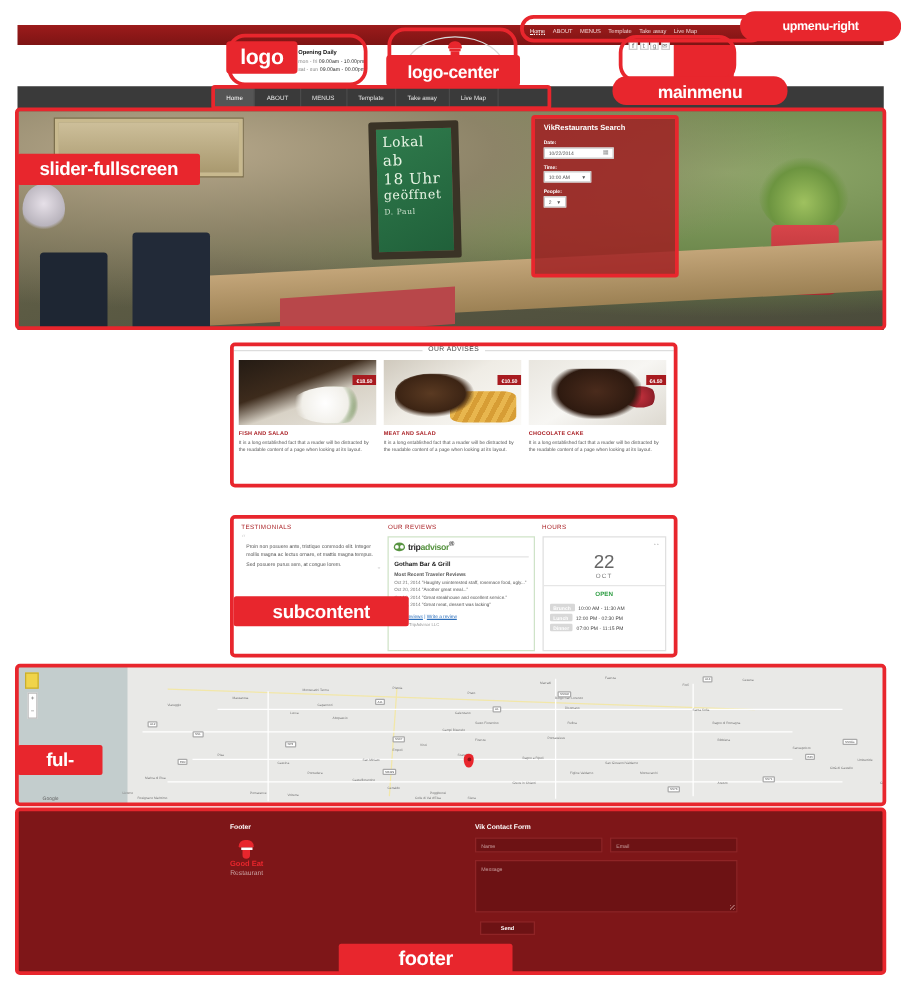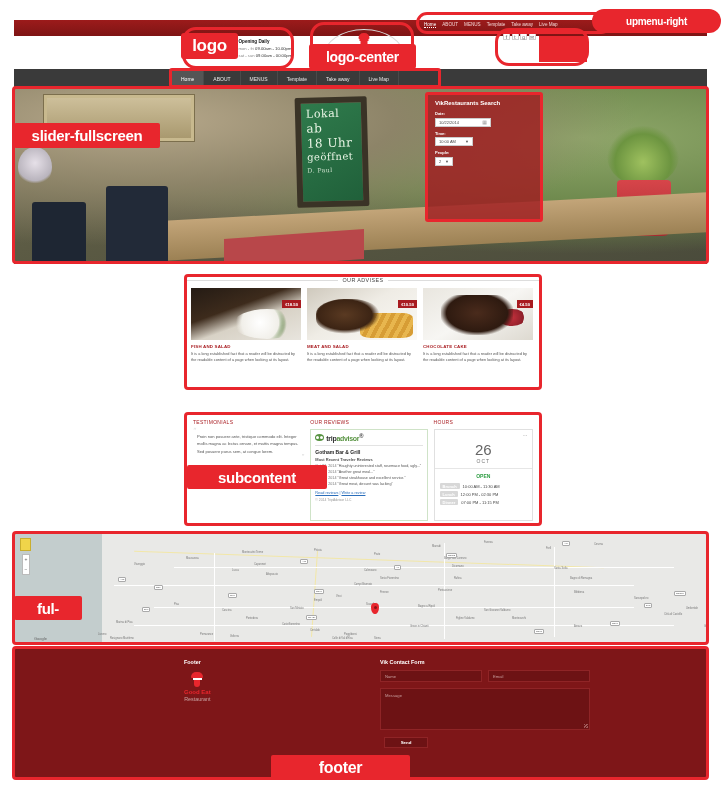--- a/index.html
+++ b/index.html
@@ -692,6 +692,7 @@
   <div class="annot" style="left:592px;top:9px;width:129px;height:24px;border-radius:12px;font-size:10px;">upmenu-right</div>
   <div class="annot" style="left:181px;top:33px;width:57px;height:26px;font-size:17px;border-radius:3px;">logo</div>
   <div class="annot" style="left:309px;top:44px;width:107px;height:25px;border-radius:3px;font-size:14px;">logo-center</div>
+  <div class="annot" style="left:490px;top:61px;width:140px;height:23px;border-radius:11px;font-size:14px;">mainmenu</div>
   <div class="annot" style="left:14px;top:123px;width:146px;height:25px;border-radius:2px;font-size:15px;">slider-fullscreen</div>
   <div class="annot" style="left:187px;top:465px;width:140px;height:24px;border-radius:2px;font-size:15px;">subcontent</div>
   <div class="annot" style="left:14px;top:596px;width:68px;height:24px;border-radius:2px;font-size:15px;">ful-</div>

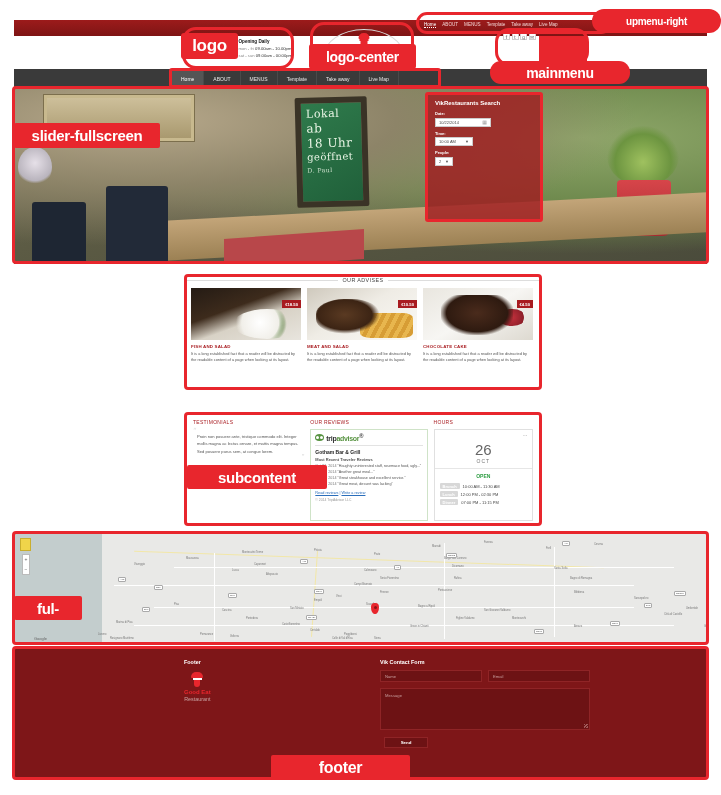--- a/index.html
+++ b/index.html
@@ -535,7 +535,7 @@
       <div class="hoursbox">
         <span class="hdots">••</span>
         <div class="bigdate">
-          <div class="d">26</div>
+          <div class="d">22</div>
           <div class="m">OCT</div>
         </div>
         <div class="hsep"></div>

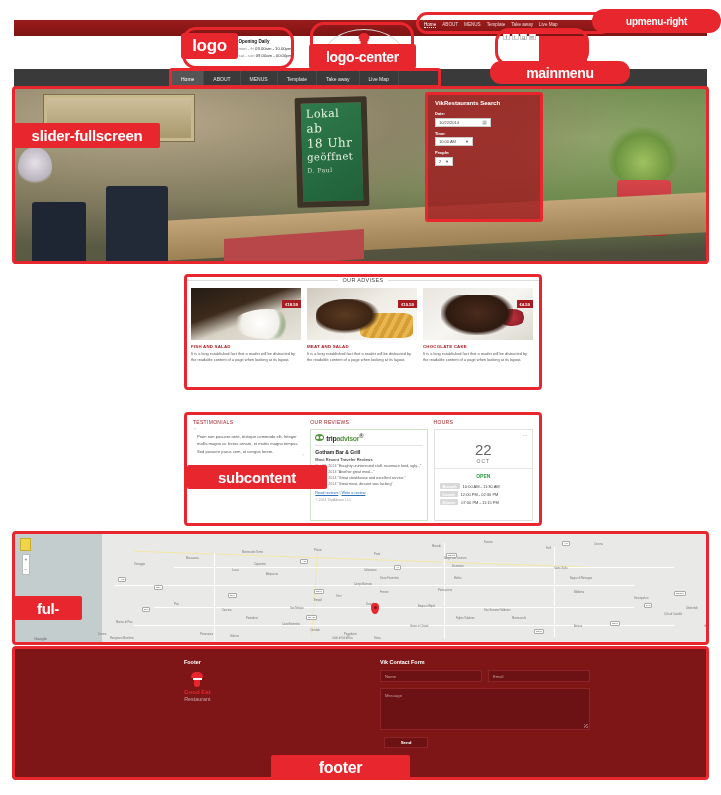--- a/index.html
+++ b/index.html
@@ -694,7 +694,7 @@
   <div class="annot" style="left:309px;top:44px;width:107px;height:25px;border-radius:3px;font-size:14px;">logo-center</div>
   <div class="annot" style="left:490px;top:61px;width:140px;height:23px;border-radius:11px;font-size:14px;">mainmenu</div>
   <div class="annot" style="left:14px;top:123px;width:146px;height:25px;border-radius:2px;font-size:15px;">slider-fullscreen</div>
-  <div class="annot" style="left:187px;top:465px;width:140px;height:24px;border-radius:2px;font-size:15px;">subcontent</div>
+  <div class="annot" style="left:187px;top:477px;width:140px;height:24px;border-radius:2px;font-size:15px;">subcontent</div>
   <div class="annot" style="left:14px;top:596px;width:68px;height:24px;border-radius:2px;font-size:15px;">ful-</div>
   <div class="annot" style="left:271px;top:755px;width:139px;height:25px;border-radius:2px;font-size:16px;">footer</div>
 

